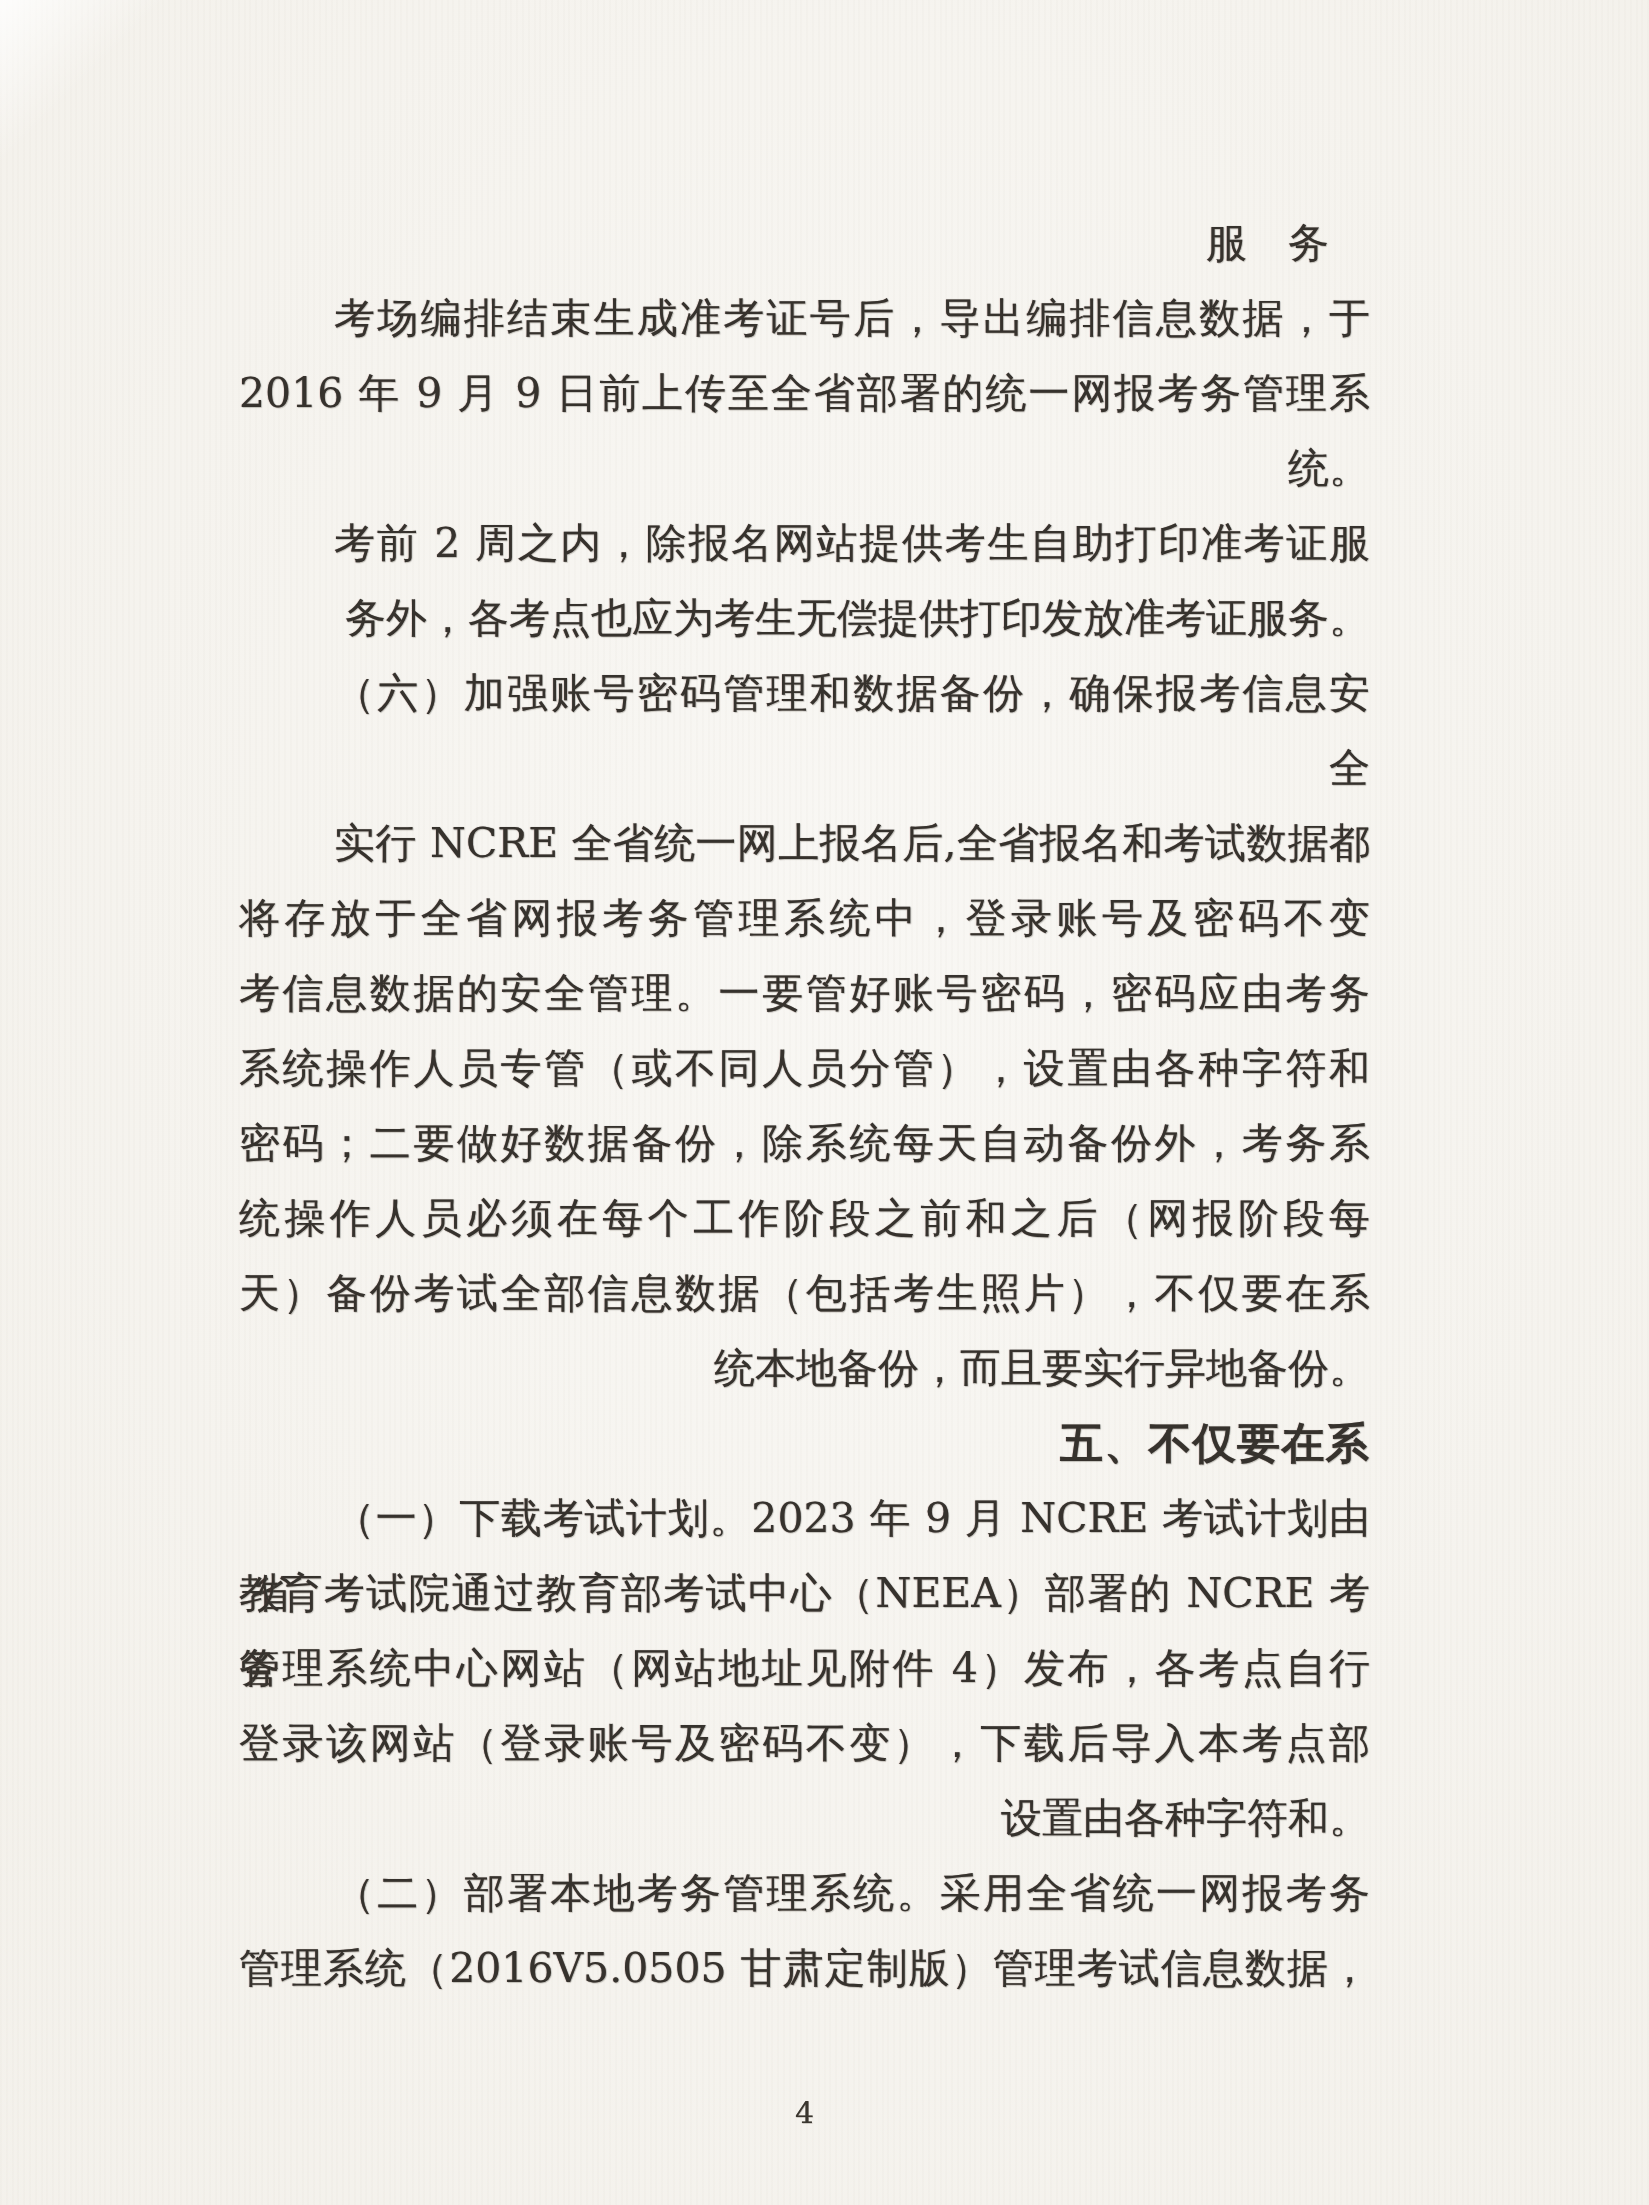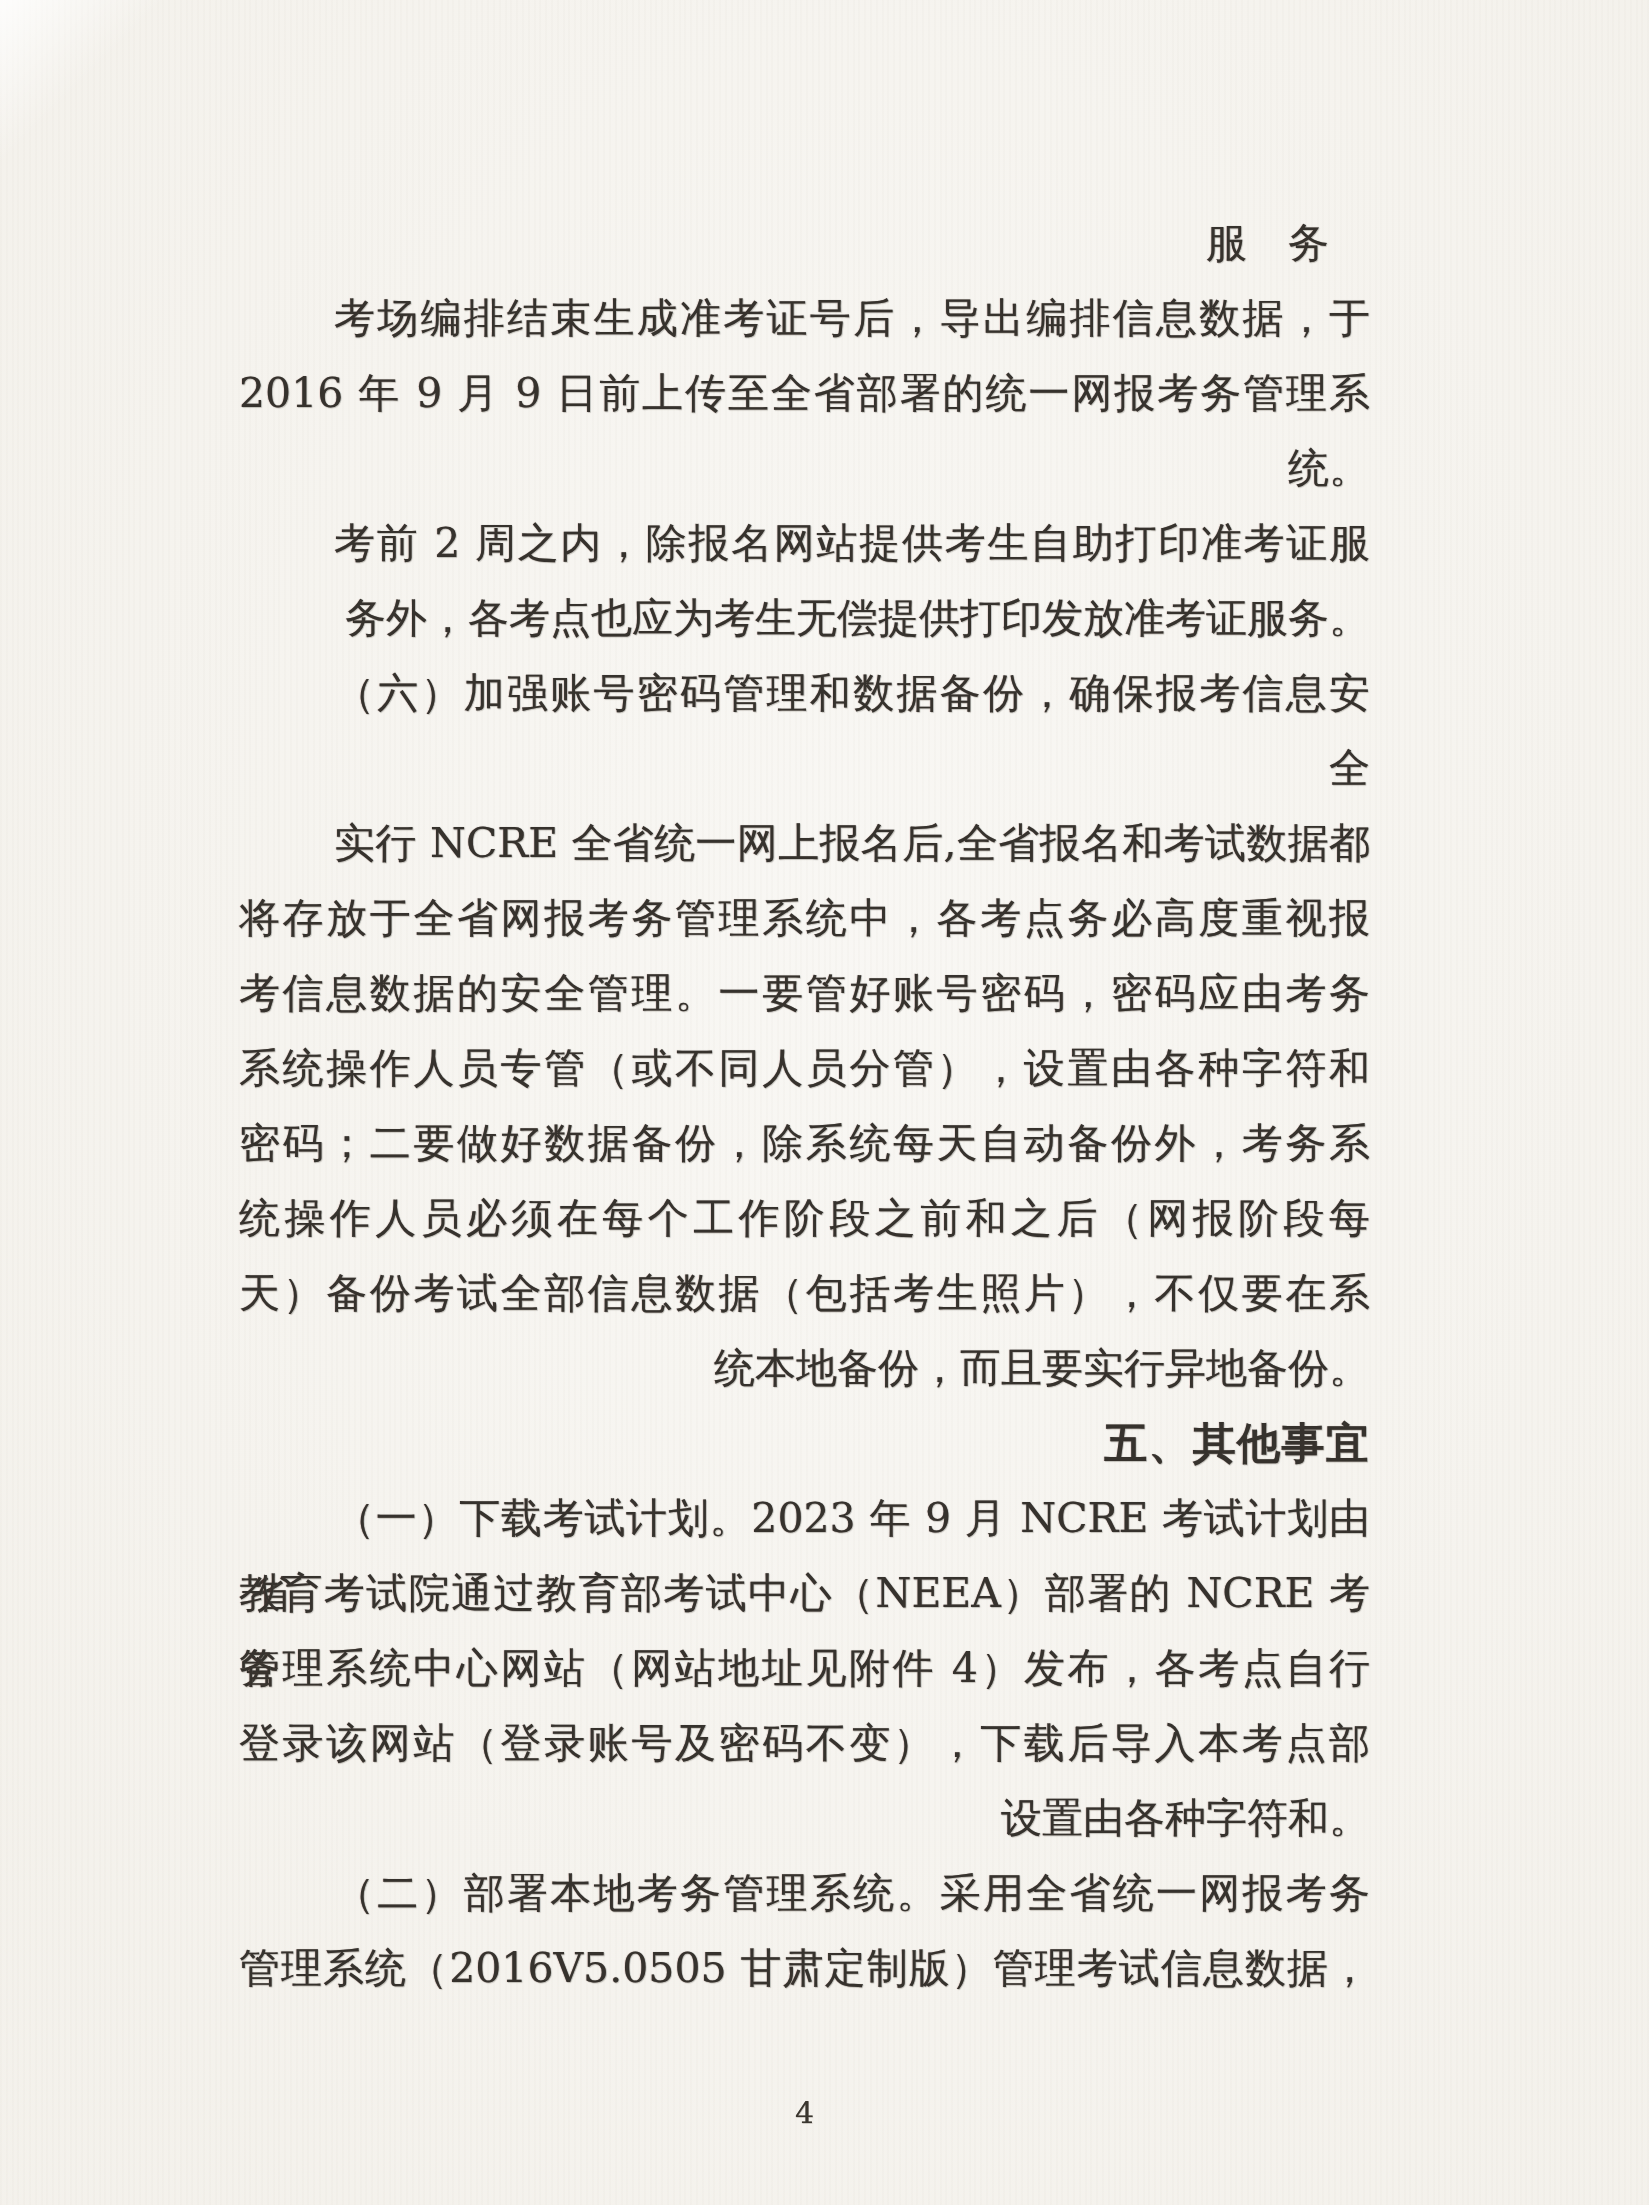--- a/index.html
+++ b/index.html
@@ -87,7 +87,7 @@
       <div class="line indent stretch">（六）加强账号密码管理和数据备份，确保报考信息安</div>
       <div class="line">全</div>
       <div class="line indent stretch">实行 NCRE 全省统一网上报名后,全省报名和考试数据都</div>
-      <div class="line stretch">将存放于全省网报考务管理系统中，各考点务必高度重视报</div>
+      <div class="line stretch">将存放于全省网报考务管理系统中，登录账号及密码不变</div>
       <div class="line stretch">考信息数据的安全管理。一要管好账号密码，密码应由考务</div>
       <div class="line stretch">系统操作人员专管（或不同人员分管），设置由各种字符和</div>
       <div class="line stretch">密码；二要做好数据备份，除系统每天自动备份外，考务系</div>

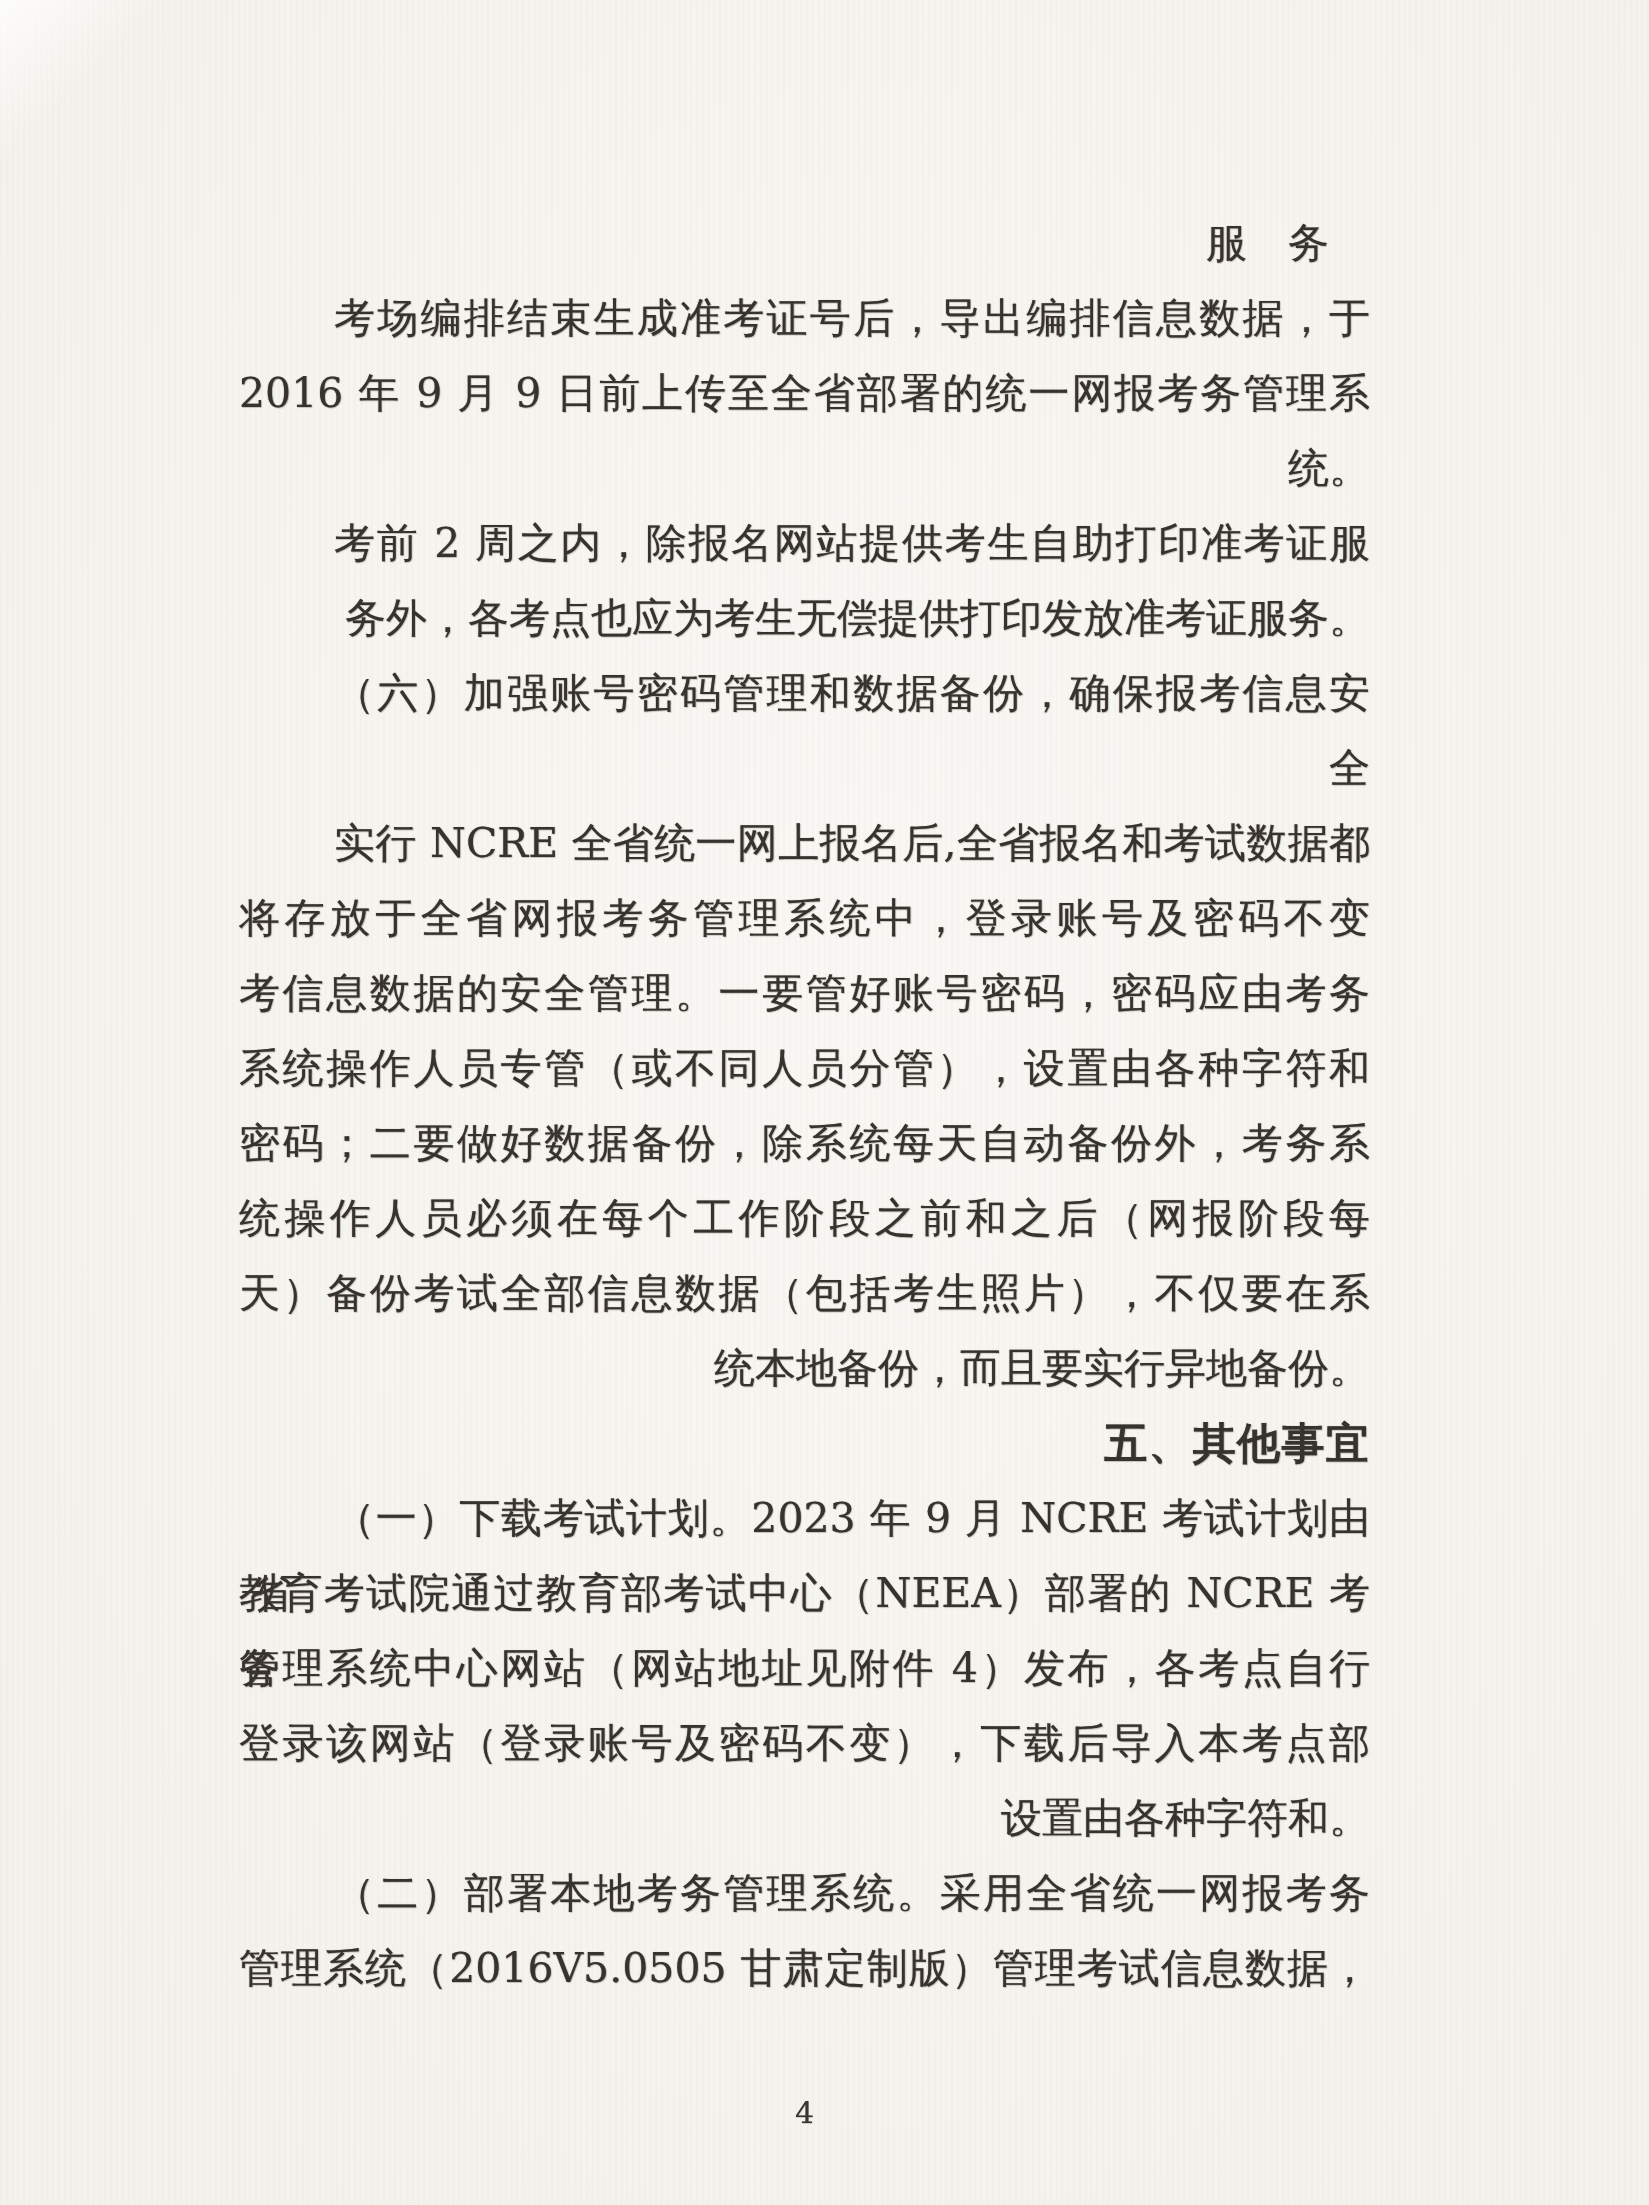--- a/index.html
+++ b/index.html
@@ -94,7 +94,7 @@
       <div class="line stretch">统操作人员必须在每个工作阶段之前和之后（网报阶段每</div>
       <div class="line stretch">天）备份考试全部信息数据（包括考生照片），不仅要在系</div>
       <div class="line">统本地备份，而且要实行异地备份。</div>
-      <div class="line indent bold">五、其他事宜</div>
+      <div class="line indent bold">五、不仅要在系</div>
       <div class="line indent stretch">（一）下载考试计划。2023 年 9 月 NCRE 考试计划由省</div>
       <div class="line stretch">教育考试院通过教育部考试中心（NEEA）部署的 NCRE 考务</div>
       <div class="line stretch">管理系统中心网站（网站地址见附件 4）发布，各考点自行</div>

